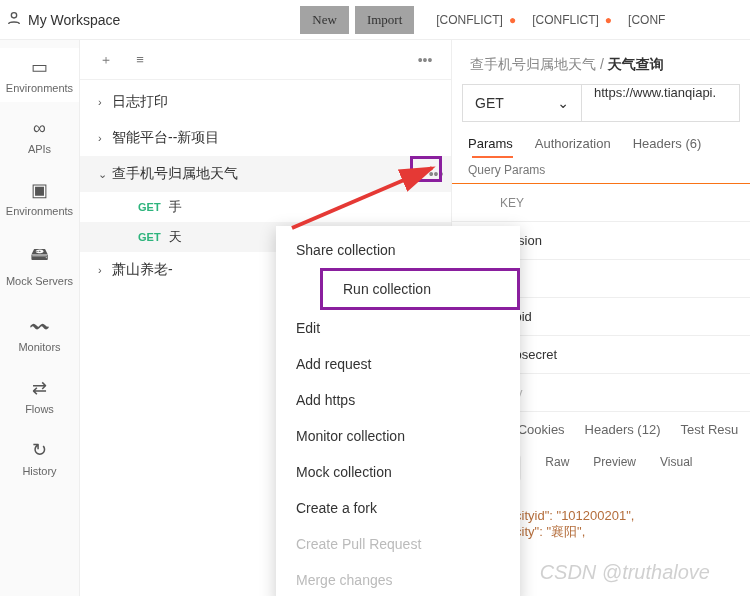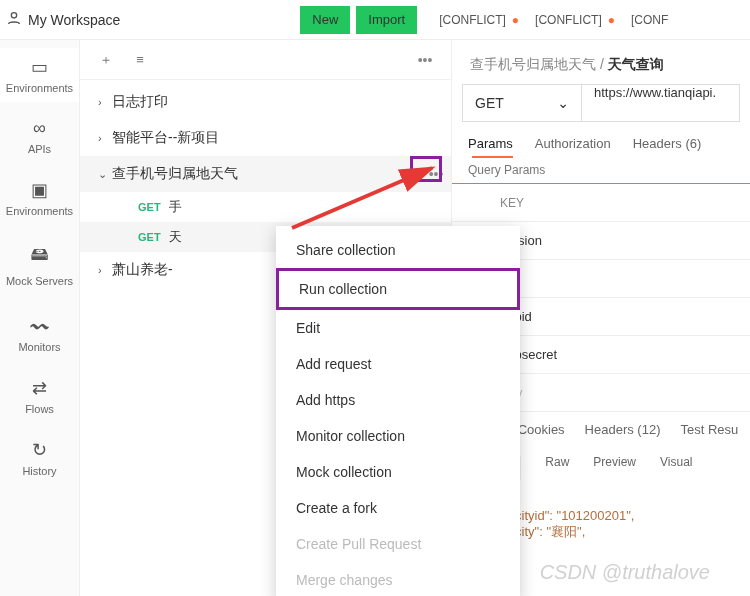--- a/index.html
+++ b/index.html
@@ -7,7 +7,7 @@
   .topbar { height: 40px; display: flex; align-items: center; border-bottom: 1px solid #eee; }
   .ws-icon { width: 28px; text-align:center; font-size:14px; }
   .ws-title { font-size: 14px; color:#333; }
-  .top-btn { height: 28px; padding: 0 12px; background: #22c55e; border: 0; font-size: 13px; color:#333; cursor:pointer; }
+  .top-btn { height: 28px; padding: 0 12px; background: #a3a3a3; border: 0; font-size: 13px; color:#333; cursor:pointer;font-family:Liberation Serif, serif; }
   .top-btn + .top-btn { margin-left:6px;}
   .tabs { display:flex; align-items:center; gap:0; margin-left:14px; overflow:hidden; }
   .tab { display:flex; align-items:flex-start; gap:6px; padding:0 8px; font-size:12px; color:#555; white-space:nowrap;}

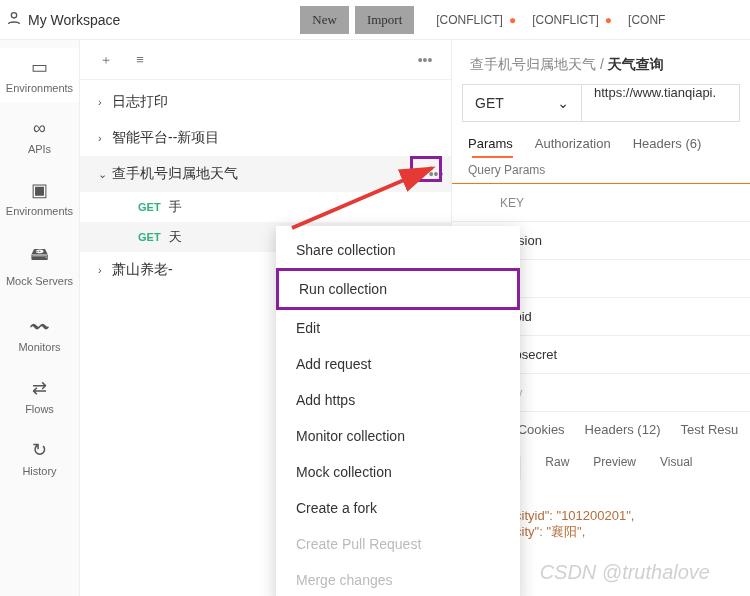--- a/index.html
+++ b/index.html
@@ -34,7 +34,7 @@
   .ctx-menu { position:absolute; top:186px; left:196px; width:244px; background:#fff; box-shadow:0 4px 16px rgba(0,0,0,.2); z-index:30; padding:6px 0;}
   .ctx-item { padding:10px 20px; font-size:14px; color:#333; cursor:pointer;}
   .ctx-item.disabled { color:#bbb; }
-  .ctx-item.hl { border:3px solid #8a1f9e; }
+  .ctx-item.hl { border:3px solid #8a1f9e;margin-left:44px; }
   .rightcol { flex:1; overflow:hidden; display:flex; flex-direction:column;}
   .bread { padding:16px 18px 10px; font-size:14px; color:#888; white-space:nowrap;}
   .bread b { color:#333; font-weight:600;}

